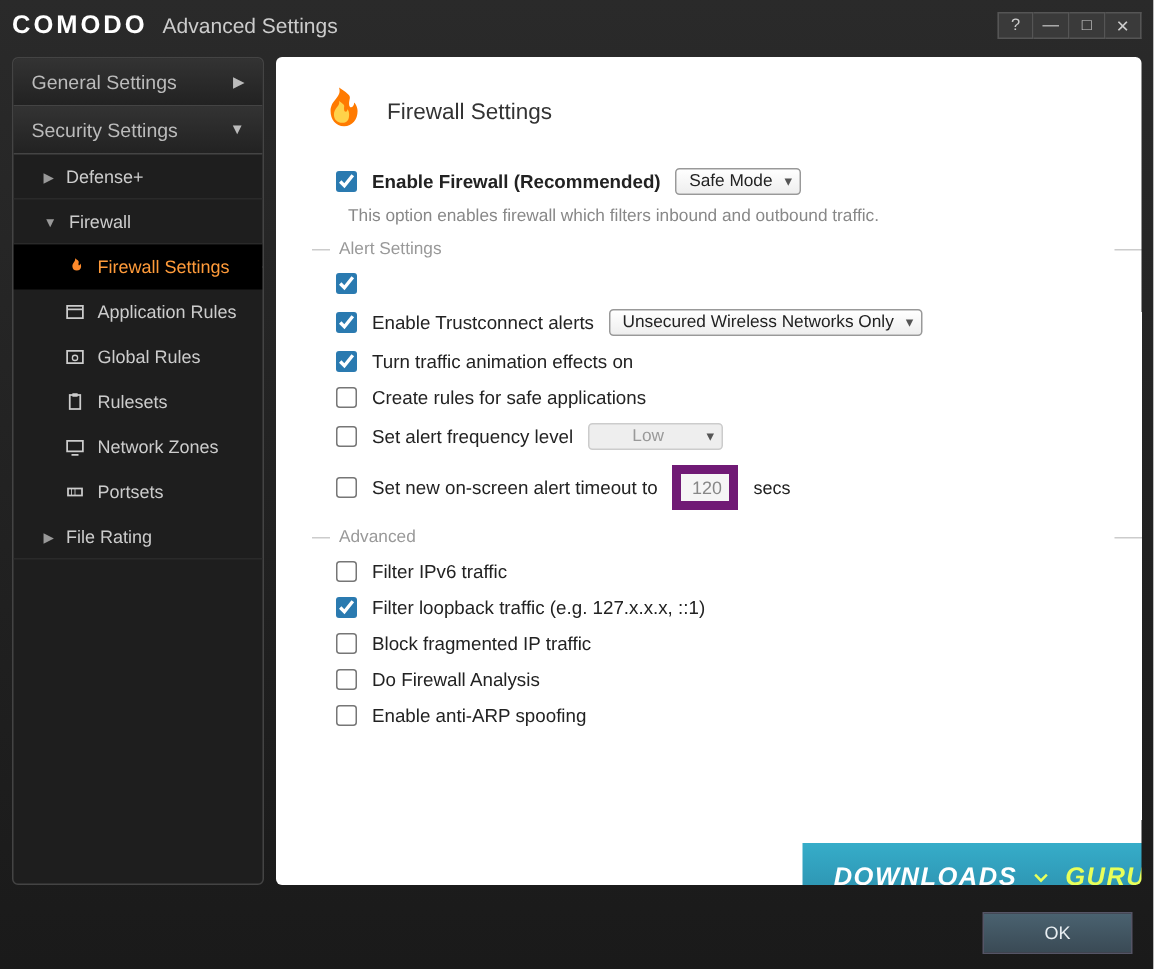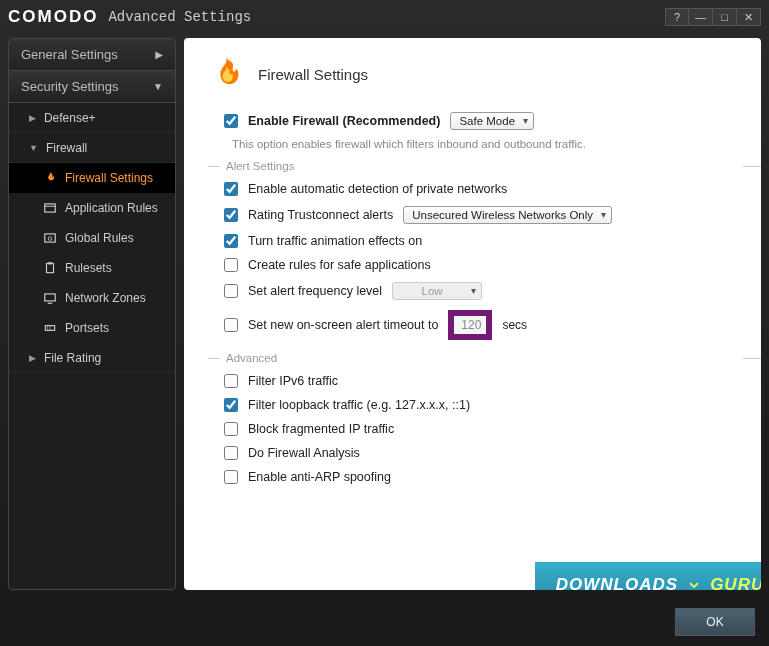--- a/index.html
+++ b/index.html
@@ -7,7 +7,7 @@
 .window { width: 769px; height: 646px; background: linear-gradient(#2a2a2a,#1a1a1a); display: flex; flex-direction: column; }
 .titlebar { height: 34px; display: flex; align-items: center; padding: 0 8px; color: #ddd; }
 .logo { font-family: Arial; font-weight: bold; font-size: 17px; letter-spacing: 2px; color: #fff; margin-right: 10px; }
-.title-text { color: #ccc; font-size: 14px; font-family: Liberation Mono, monospace; }
+.title-text { color: #ccc; font-size: 14px; }
 .winbtns { margin-left: auto; display: flex; gap: 0; }
 .winbtn { width: 24px; height: 18px; background: #3a3a3a; border: 1px solid #555; color: #ccc; display: flex; align-items: center; justify-content: center; font-size: 11px; cursor: pointer; }
 .winbtn + .winbtn { border-left: none; }

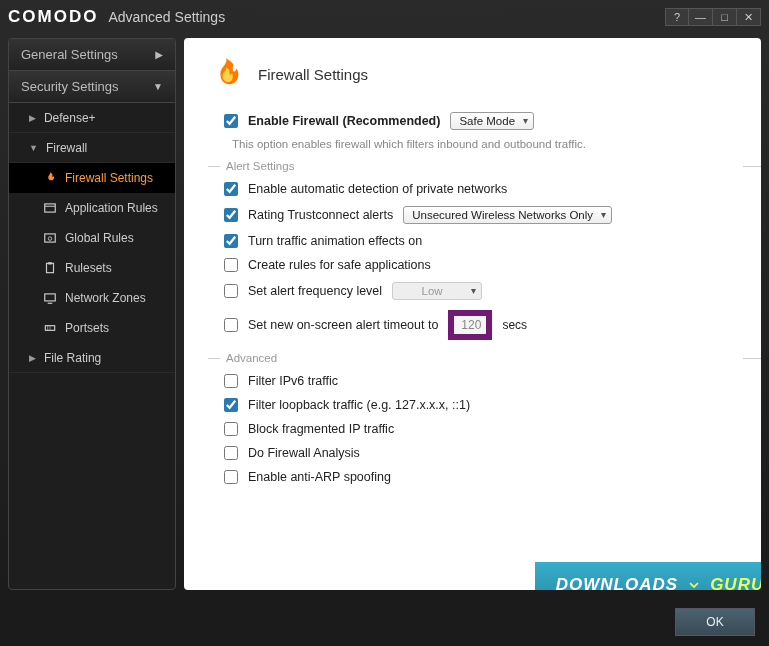--- a/index.html
+++ b/index.html
@@ -158,7 +158,6 @@
 
       <div class="row">
         <input type="checkbox" checked="" style="">
-        <label>Enable automatic detection of private networks</label>
       </div>
       <div class="row">
         <input type="checkbox" checked="" style="">

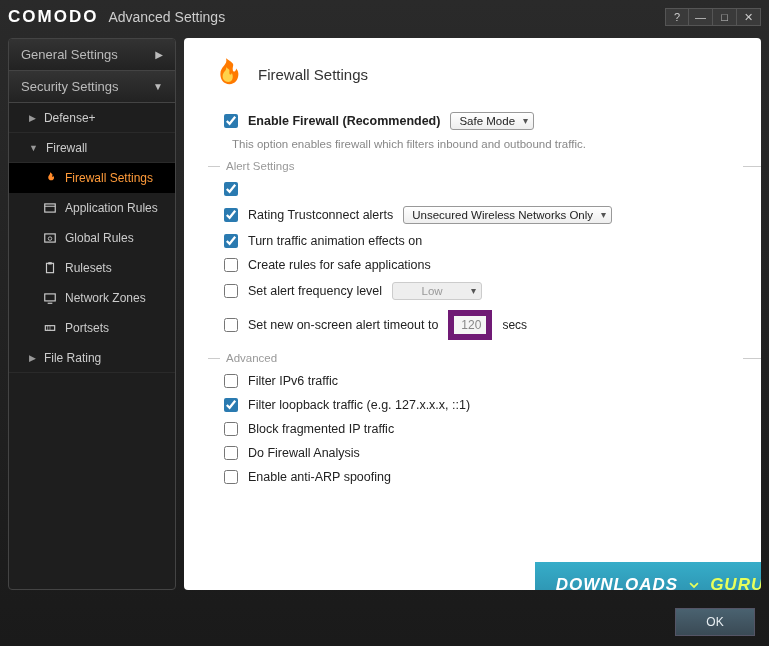--- a/index.html
+++ b/index.html
@@ -161,7 +161,7 @@
       </div>
       <div class="row">
         <input type="checkbox" checked="" style="">
-        <label>Rating Trustconnect alerts</label>
+        <label>Enable Trustconnect alerts</label>
         <span class="dd">Unsecured Wireless Networks Only</span>
       </div>
       <div class="row">

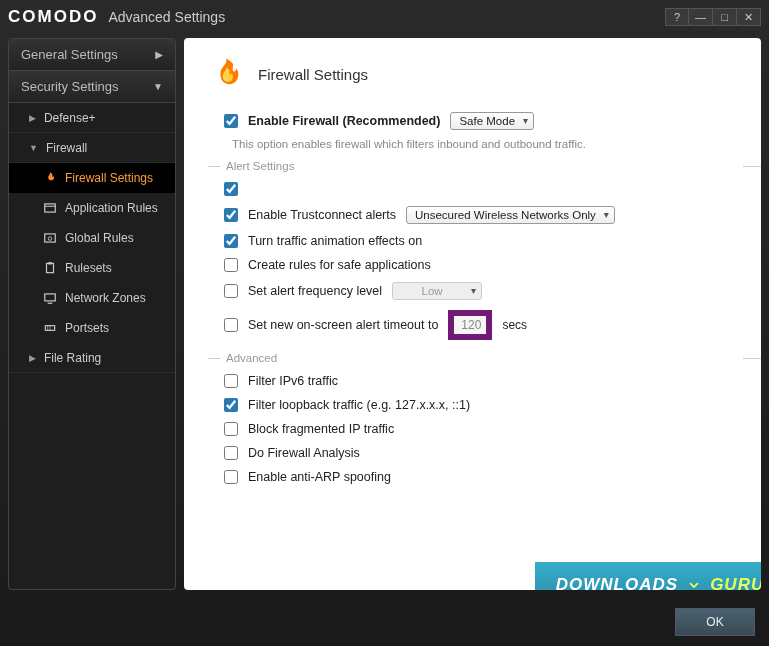--- a/index.html
+++ b/index.html
@@ -39,7 +39,7 @@
 .dd.disabled { color: #999; background: #eee; border-color: #ccc; cursor: default; }
 .numbox { width: 44px; border: 6px solid #701a75; background: #f5f5f5; text-align: right; padding: 2px 5px; font-size: 12px; color: #888; }
 .footer { height: 48px; display: flex; align-items: center; justify-content: flex-end; padding: 0 14px; gap: 10px; }
-.btn { width: 80px; height: 28px; background: linear-gradient(#4a6270,#3a4a55); border: 1px solid #556; color: #e8eef2; font-size: 12px; cursor: pointer; }
+.btn { width: 100px; height: 28px; background: linear-gradient(#4a6270,#3a4a55); border: 1px solid #556; color: #e8eef2; font-size: 12px; cursor: pointer; }
 .watermark { position: absolute; right: -24px; bottom: -18px; width: 250px; height: 46px; background: linear-gradient(#36adc9,#2a8aa8); color: #fff; font-weight: bold; font-size: 17px; display:flex; align-items:center; justify-content:center; gap:6px; letter-spacing:1px; font-style: italic; }
 .watermark .g { color: #e8ff5a; font-style: italic;}
 </style>

